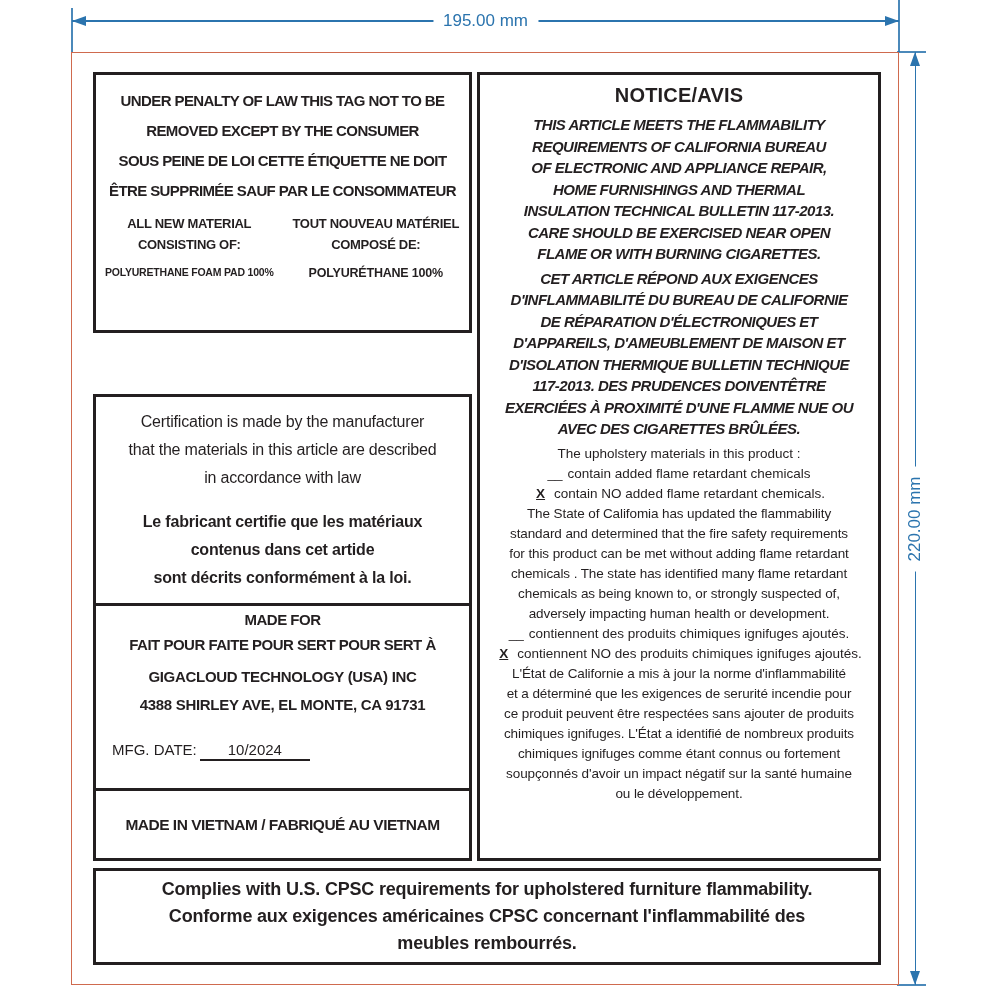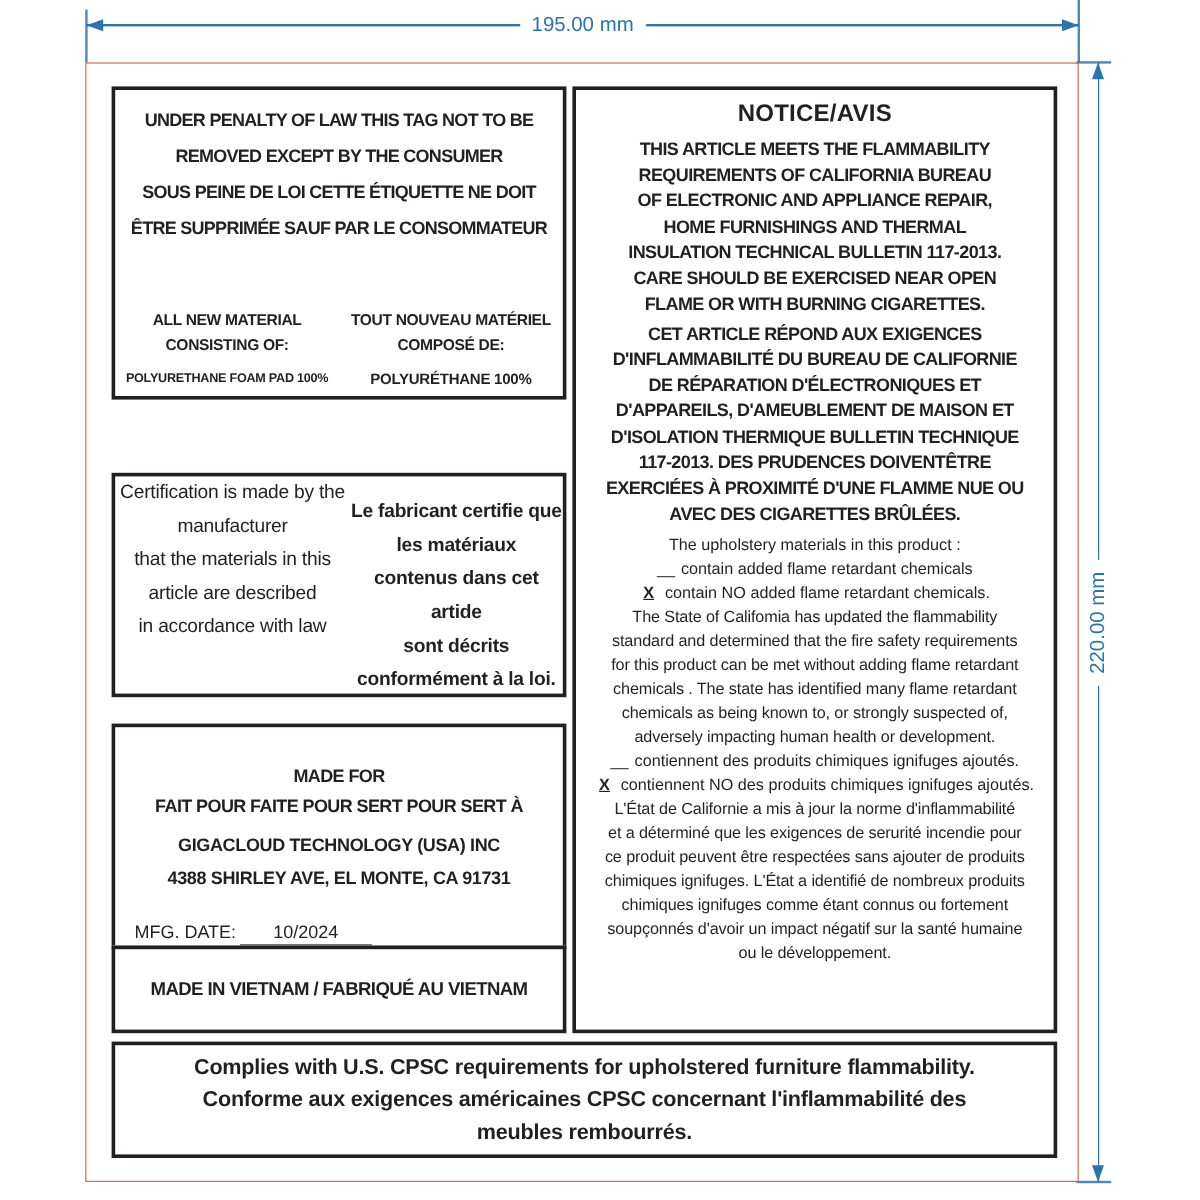--- a/index.html
+++ b/index.html
@@ -63,7 +63,7 @@
 
   .box-notice{left:477px;top:72px;width:404px;height:789px;padding:8px 5px 0 5px;}
   .notice-title{font-size:20px;font-weight:bold;line-height:24px;margin-bottom:7px;letter-spacing:0.2px;}
-  .notice-bold{font-size:15px;font-weight:bold;line-height:21.5px;letter-spacing:-0.5px;}
+  .notice-bold{font-size:15px;font-weight:bold;line-height:21.5px;letter-spacing:-0.5px;font-style:italic;}
   .notice-bold-fr{margin-top:3px;}
   .notice-intro{font-size:13.5px;line-height:20px;margin-top:4px;}
   .notice-intro-fr{margin-top:12px;}

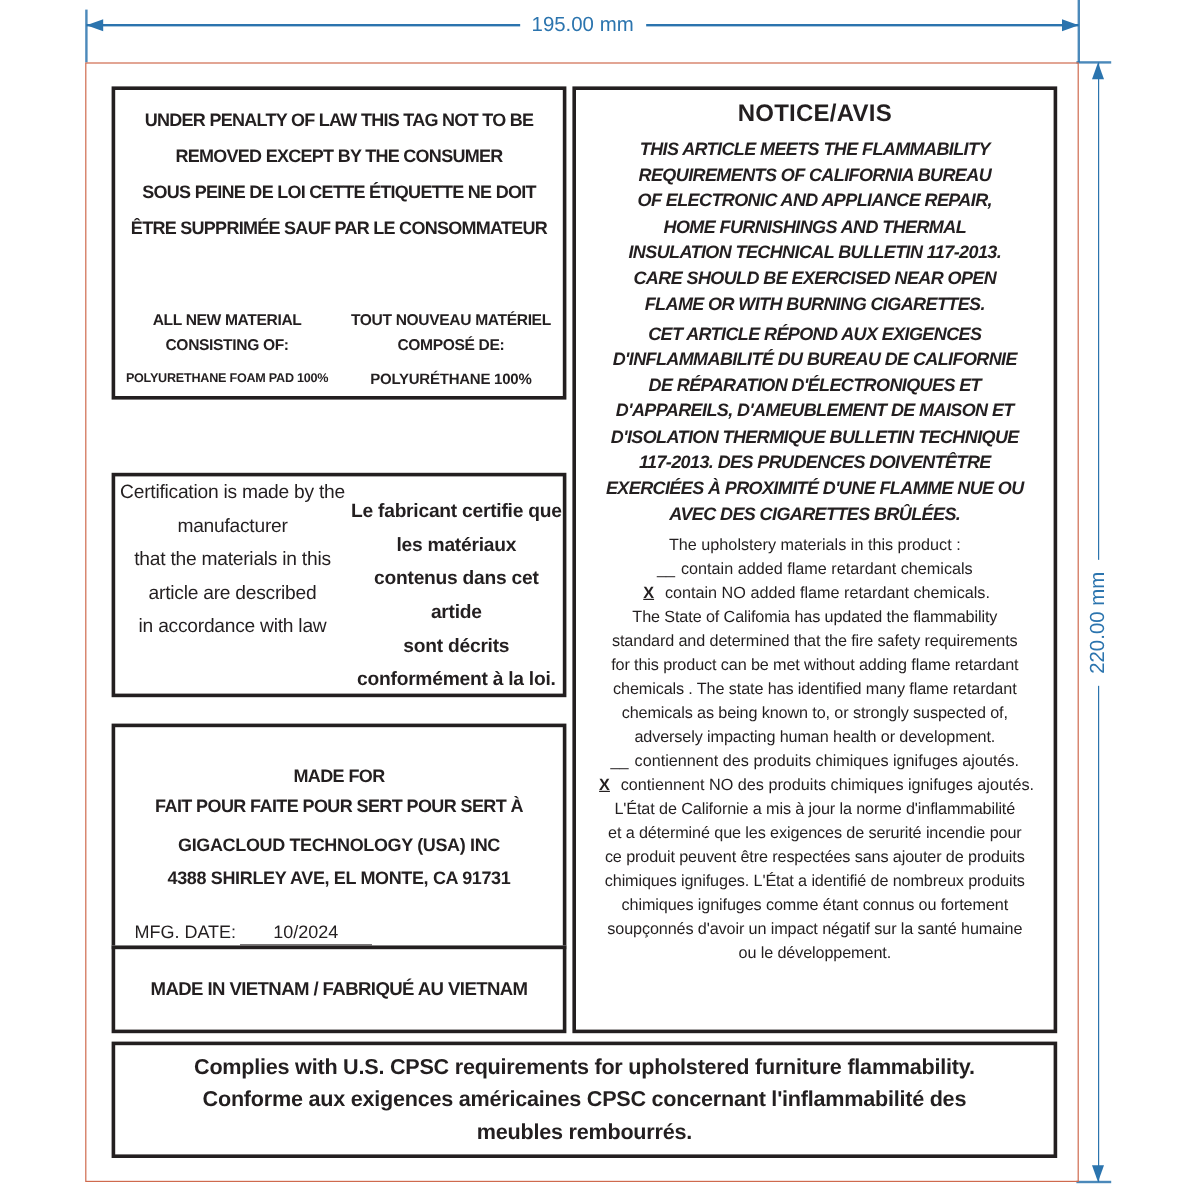--- a/index.html
+++ b/index.html
@@ -40,7 +40,7 @@
   .penalty-lines{font-size:15px;font-weight:bold;line-height:30px;letter-spacing:-0.6px;}
   .materials-row{display:flex;margin-top:7px;}
   .mat-col{flex:1;padding:0 2px;}
-  .mat-heading{font-size:13px;font-weight:bold;line-height:21px;letter-spacing:-0.3px;margin-top:43px;}
+  .mat-heading{font-size:13px;font-weight:bold;line-height:21px;letter-spacing:-0.3px;}
   .mat-product{font-weight:bold;margin-top:11px;letter-spacing:-0.2px;}
   .mat-product-en{font-size:10.5px;}
   .mat-product-fr{font-size:12.5px;}

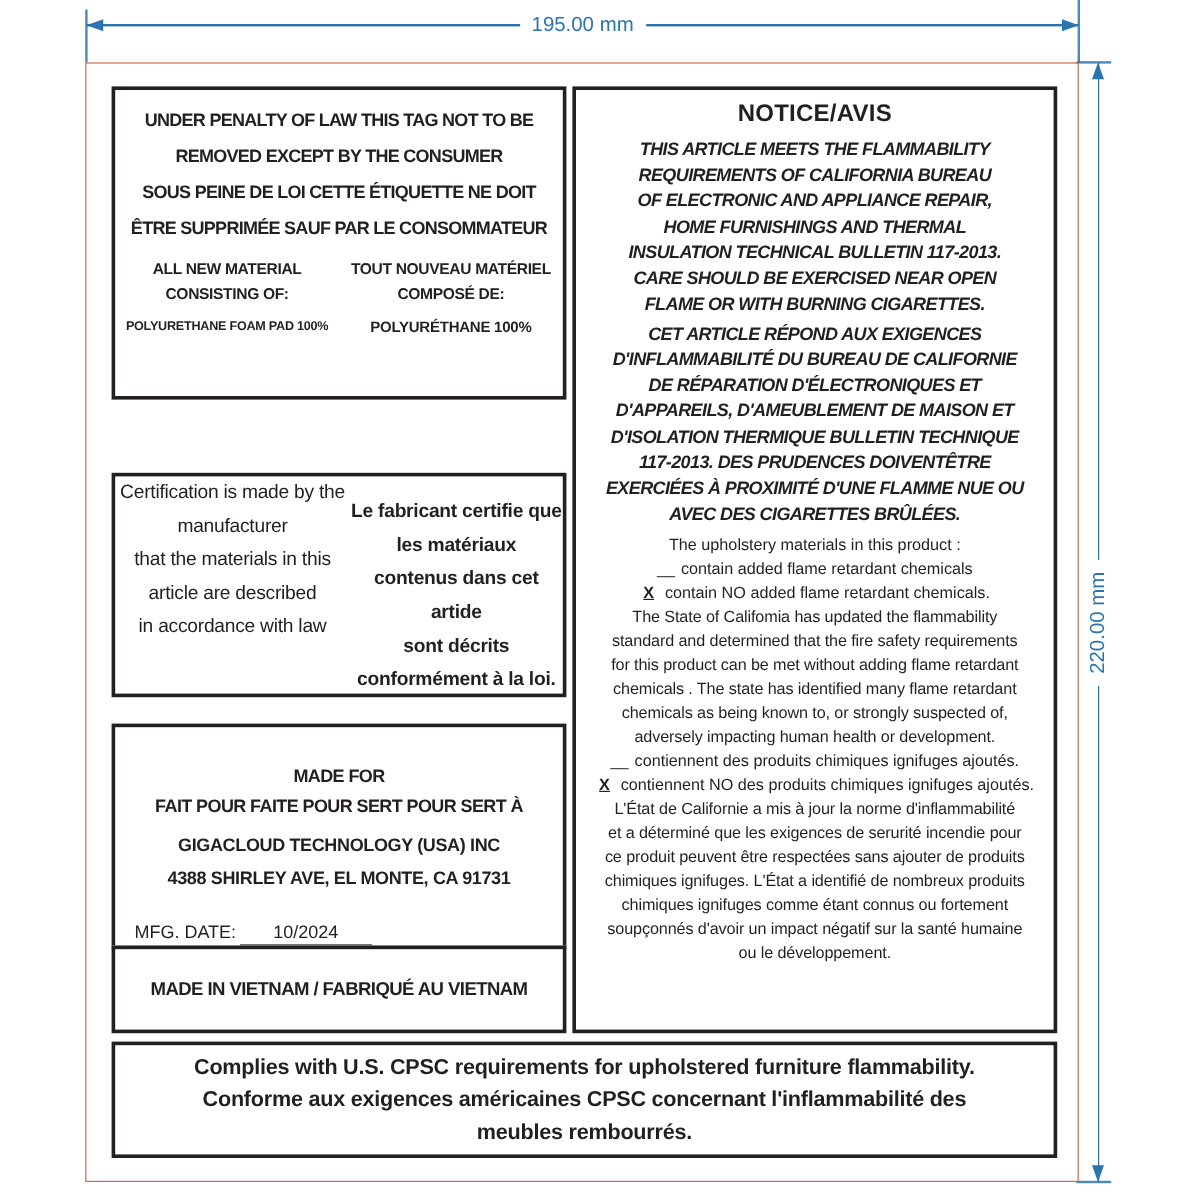--- a/index.html
+++ b/index.html
@@ -48,7 +48,7 @@
   .box-reg{left:93px;top:330px;width:379px;height:67px;display:flex;flex-direction:column;justify-content:center;}
   .reg-lines{font-size:17px;font-weight:bold;line-height:28px;letter-spacing:-0.4px;}
 
-  .box-cert{left:93px;top:394px;width:379px;height:187px;display:flex;flex-direction:row;justify-content:center;}
+  .box-cert{left:93px;top:394px;width:379px;height:212px;display:flex;flex-direction:column;justify-content:center;}
   .cert-para{font-size:16px;line-height:28px;letter-spacing:-0.2px;}
   .cert-para + .cert-para{margin-top:16px;font-weight:bold;}
 

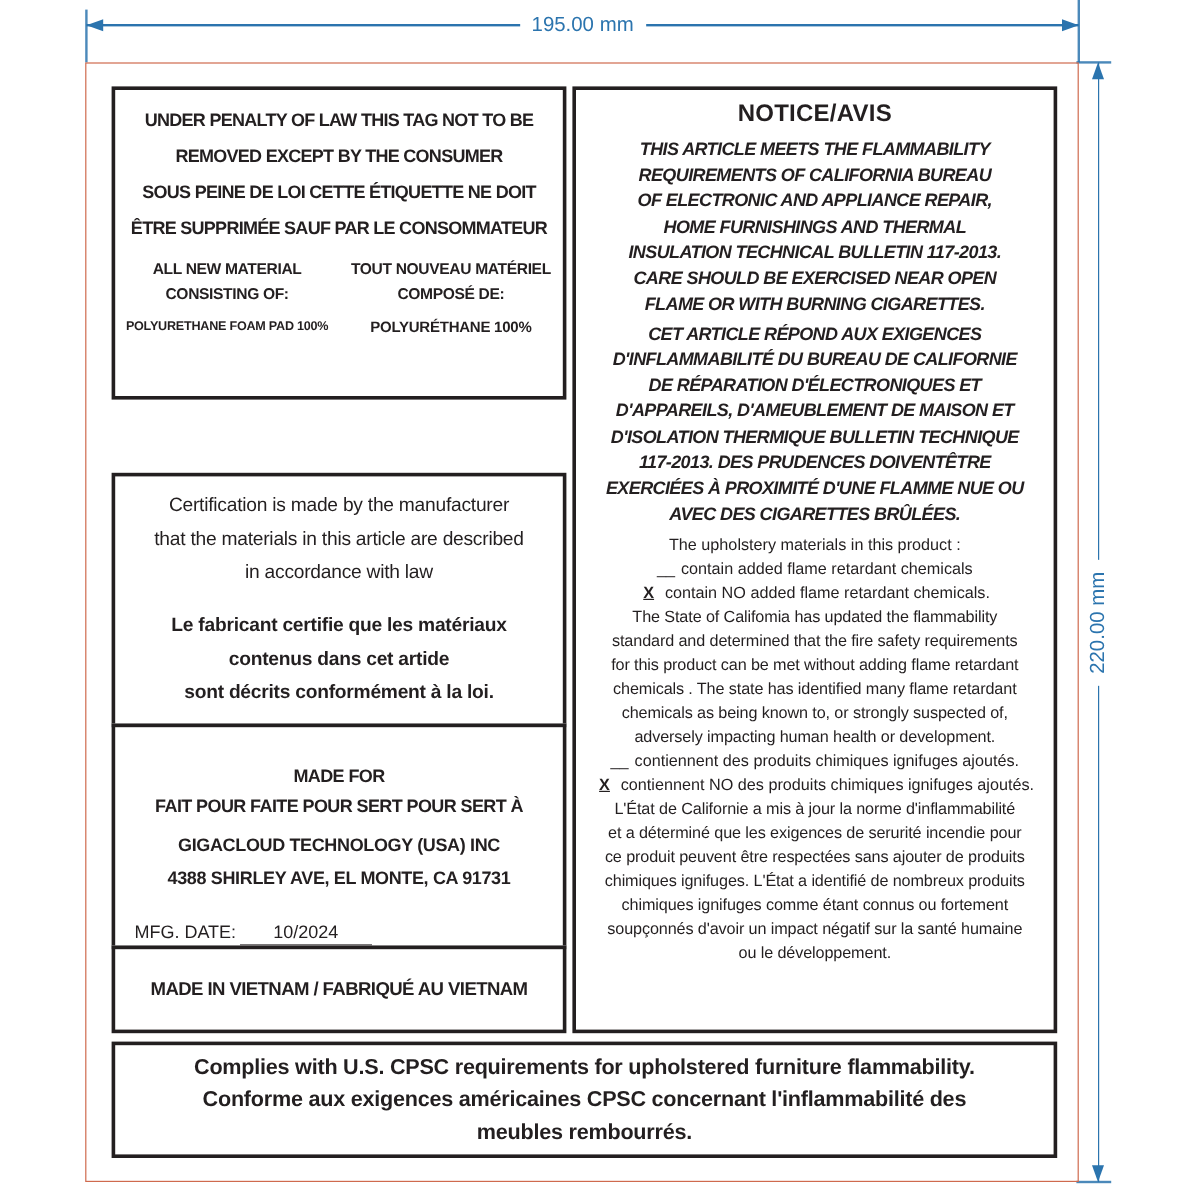--- a/index.html
+++ b/index.html
@@ -52,7 +52,7 @@
   .cert-para{font-size:16px;line-height:28px;letter-spacing:-0.2px;}
   .cert-para + .cert-para{margin-top:16px;font-weight:bold;}
 
-  .box-madefor{left:93px;top:603px;width:379px;height:188px;padding-top:29px;}
+  .box-madefor{left:93px;top:603px;width:379px;height:188px;padding-top:1px;}
   .madefor-lines{font-size:15px;font-weight:bold;line-height:25px;letter-spacing:-0.5px;}
   .company-lines{font-size:15px;font-weight:bold;line-height:28px;letter-spacing:-0.3px;margin-top:6px;}
   .mfg-row{margin-top:22px;text-align:left;padding-left:16px;font-size:15px;}

